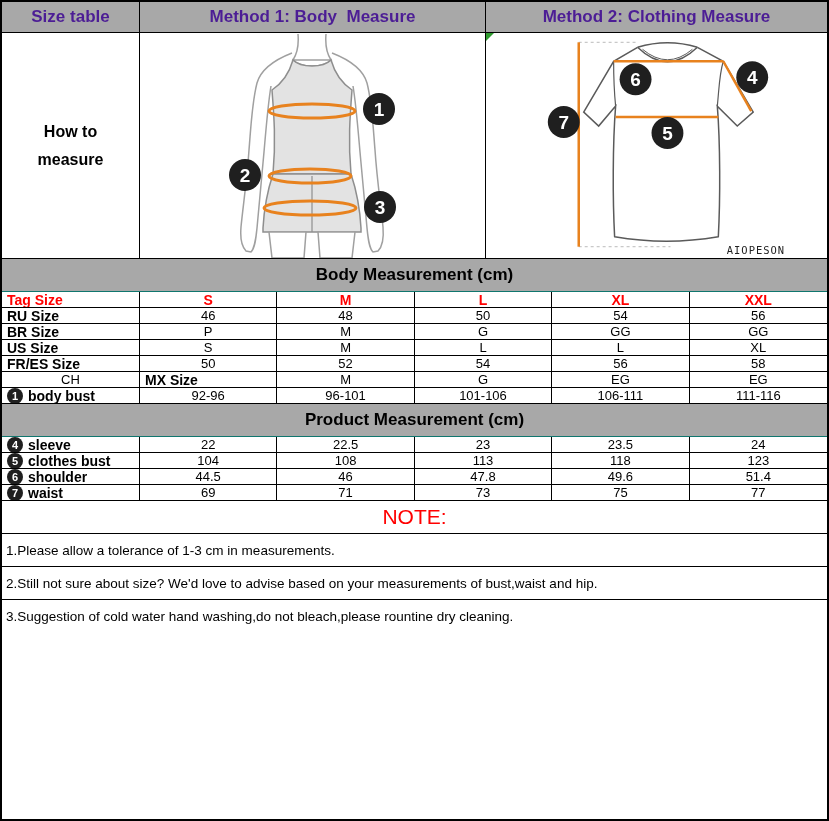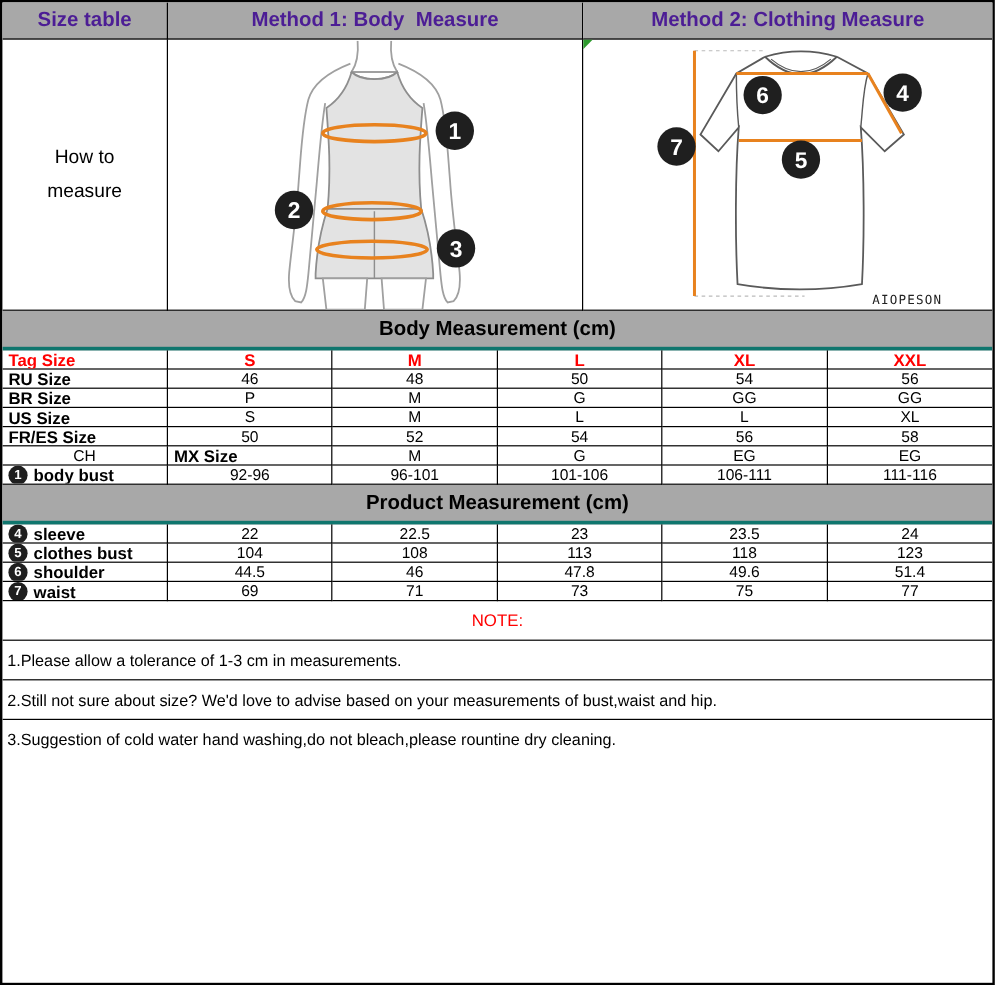--- a/index.html
+++ b/index.html
@@ -31,7 +31,7 @@
   .red { color:#ff0000; }
   .val { font-size:13px; color:#000; }
   .tagval { font-size:14px; font-weight:bold; color:#ff0000; }
-  .howto { font-size:16px; font-weight:normal; text-align:center; line-height:1.7; }
+  .howto { font-size:16px; font-weight:bold; text-align:center; line-height:1.7; }
   .numcircle {
     display:inline-flex; min-width:16px; width:16px; height:16px;
     border-radius:50%; background:#1f1f1f; color:#fff;

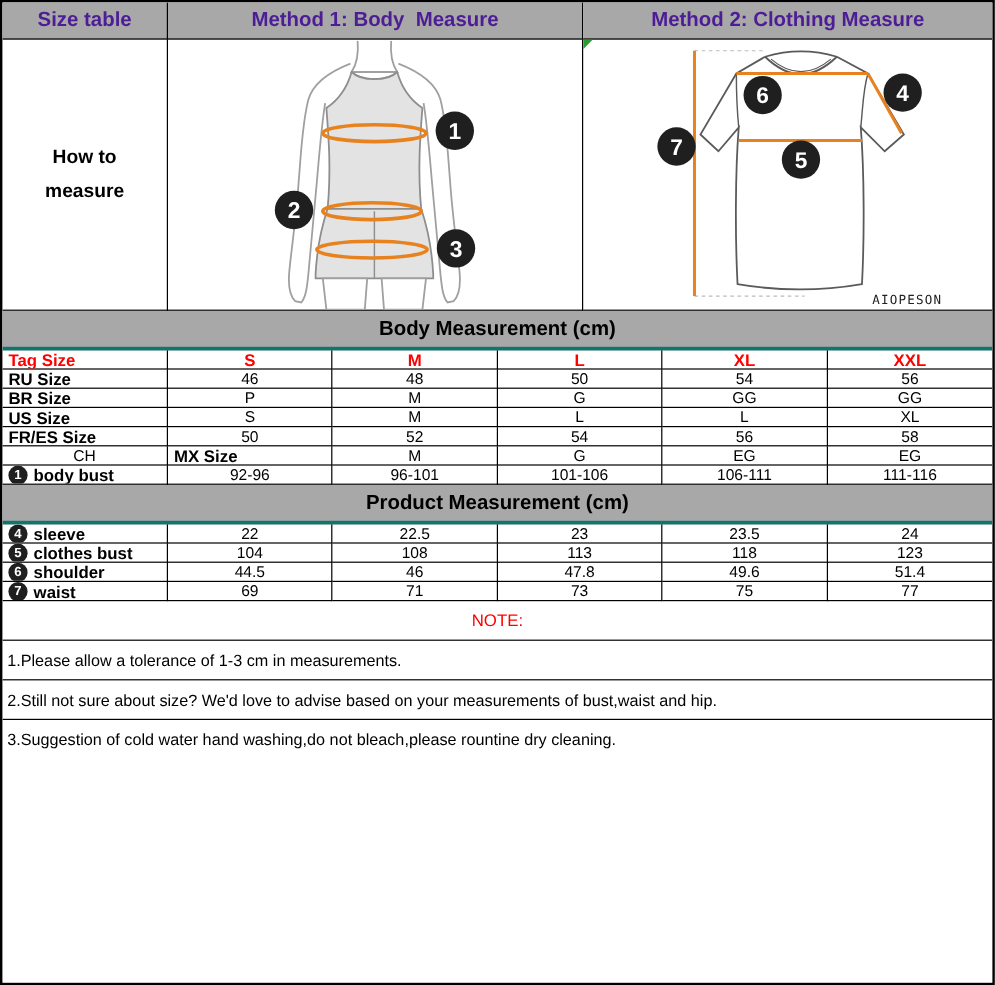--- a/index.html
+++ b/index.html
@@ -23,7 +23,7 @@
   .row .c:last-child { border-right:none; }
   .gray { background:#a8a8a8; }
   .hdr { font-size:17px; font-weight:bold; color:#4c1d95; white-space:pre; }
-  .band { height:33px; border-bottom:3px solid #0f766e; display:flex; align-items:center; justify-content:center; background:#a8a8a8; font-size:17px; font-weight:bold; }
+  .band { height:33px; border-bottom:1px solid #0f766e; display:flex; align-items:center; justify-content:center; background:#a8a8a8; font-size:17px; font-weight:bold; }
   .h-top { height:31px; }
   .h-illus { height:226px; }
   .h-row { height:16px; }

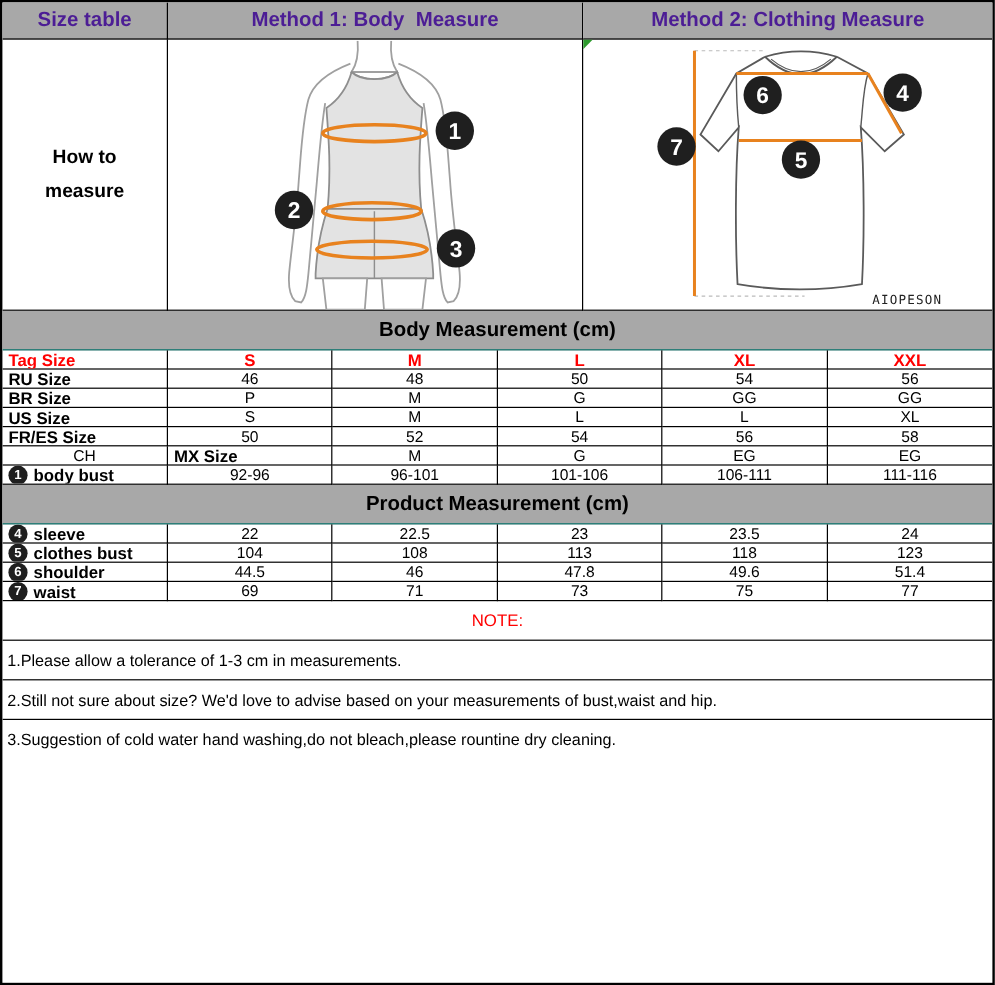--- a/index.html
+++ b/index.html
@@ -38,7 +38,7 @@
     font-size:11px; font-weight:bold;
     align-items:center; justify-content:center;
   }
-  .note-band { height:33px; border-bottom:1px solid #000; display:flex; align-items:center; justify-content:center; font-size:14px; color:#ff0000; }
+  .note-band { height:33px; border-bottom:1px solid #000; display:flex; align-items:center; justify-content:center; font-size:21px; color:#ff0000; }
   .note-row { height:33px; border-bottom:1px solid #000; display:flex; align-items:center; padding-left:4px; font-size:13.5px; color:#000;text-align:right; }
   .note-row:last-child { border-bottom:none; }
   .corner-flag {

